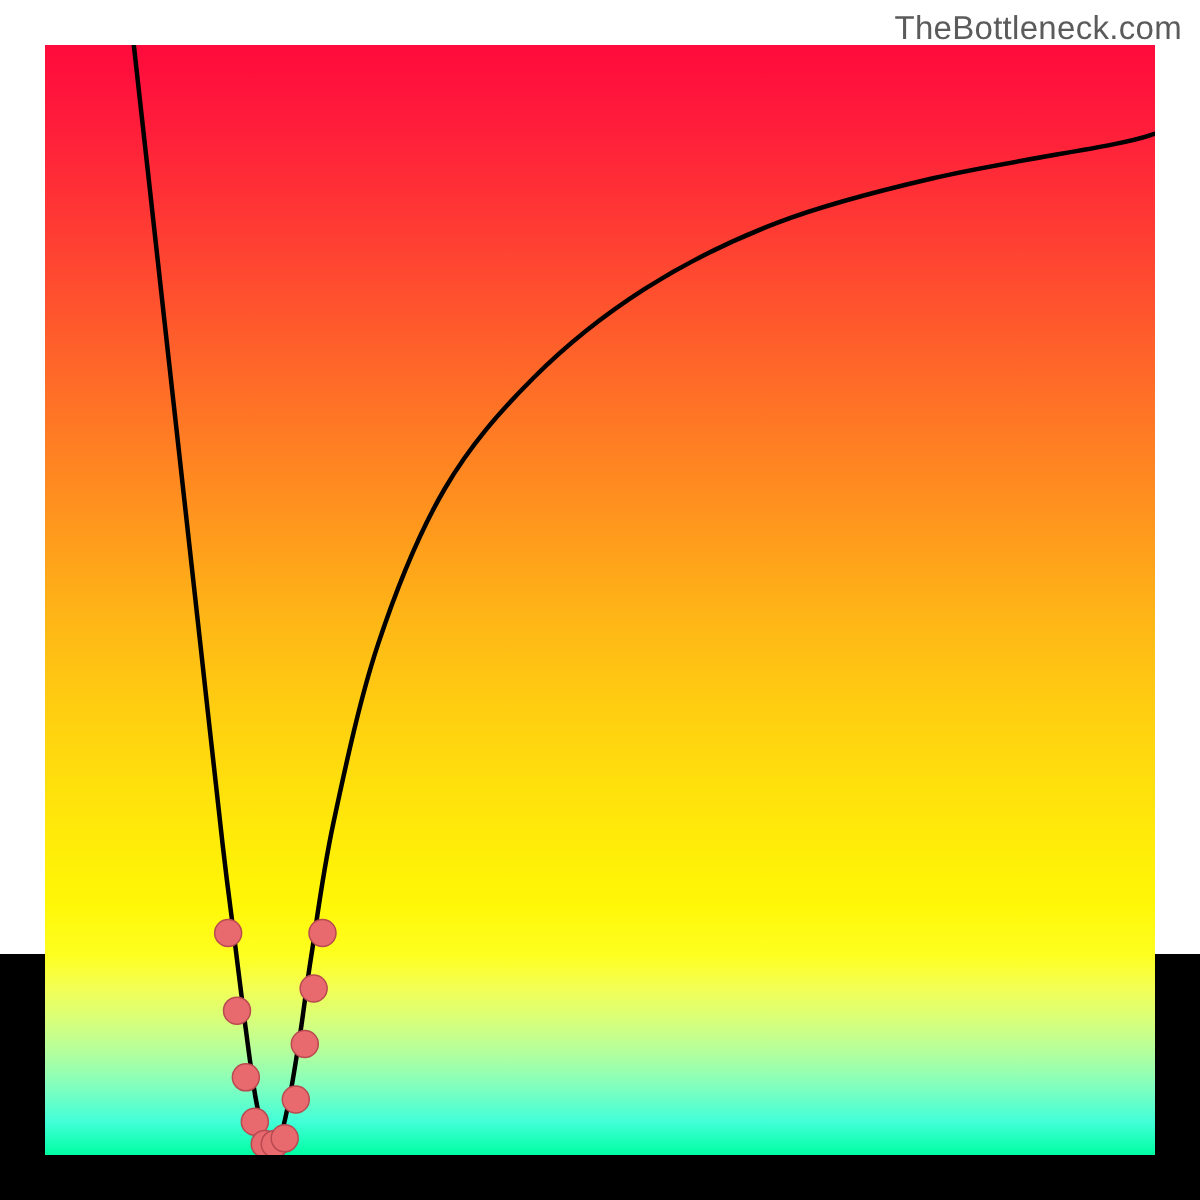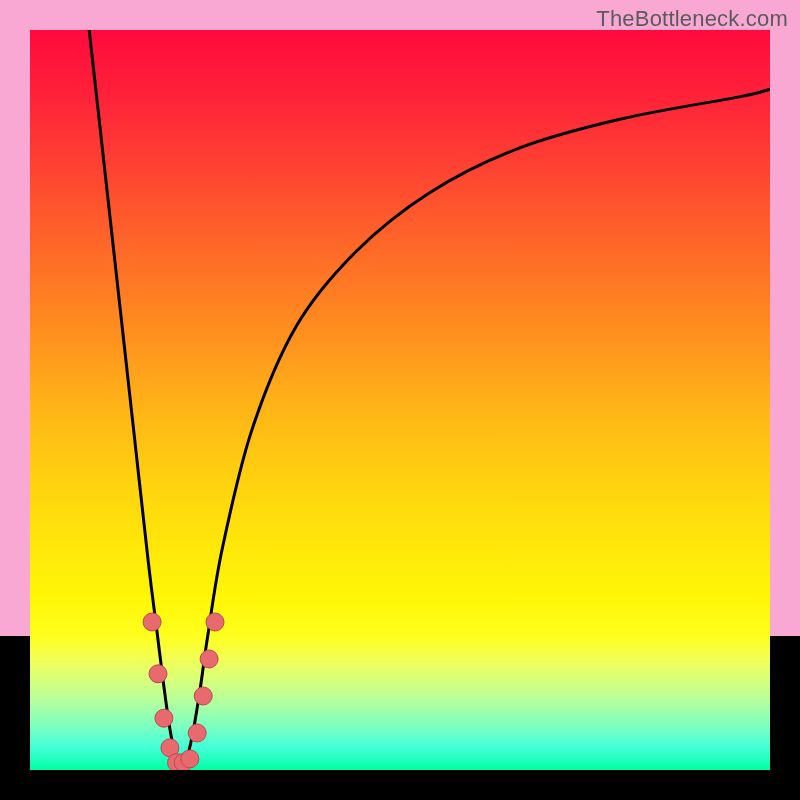--- a/index.html
+++ b/index.html
@@ -17,7 +17,7 @@
     top: 0;
     width: 800px;
     height: 636px;
-    background: #f9a8d4;
+    background: #ffffff;
   }
   .plot-area {
     position: absolute;

